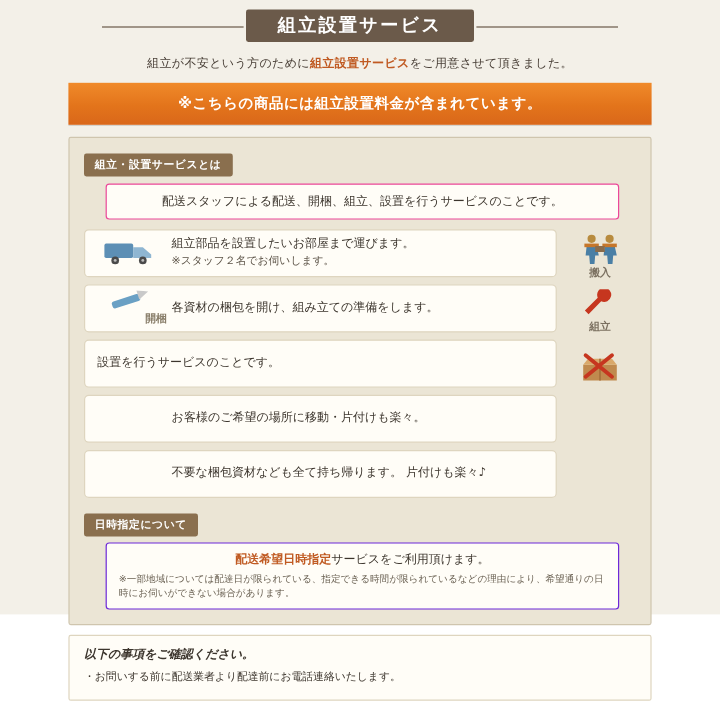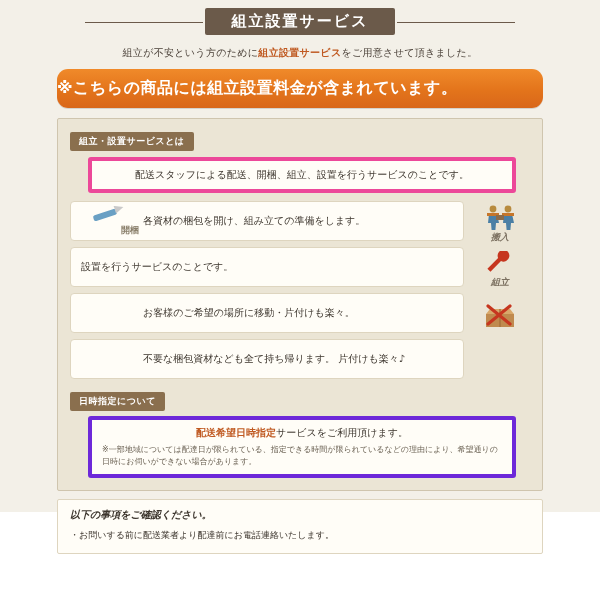--- a/index.html
+++ b/index.html
@@ -56,11 +56,11 @@
     margin: 0 auto;
     background: linear-gradient(180deg,#f08a2a 0%, #e3741b 55%, #d9671a 100%);
     color: #fff;
-    text-align: left;
-    font-size: 16px;
+    text-align: center;
+    font-size: 12px;
     font-weight: bold;
     padding: 9px 0;
-    border-radius: 11px;
+    border-radius: 0;
     letter-spacing: .5px;
     box-shadow: 0 1px 0 rgba(0,0,0,.12);
   }

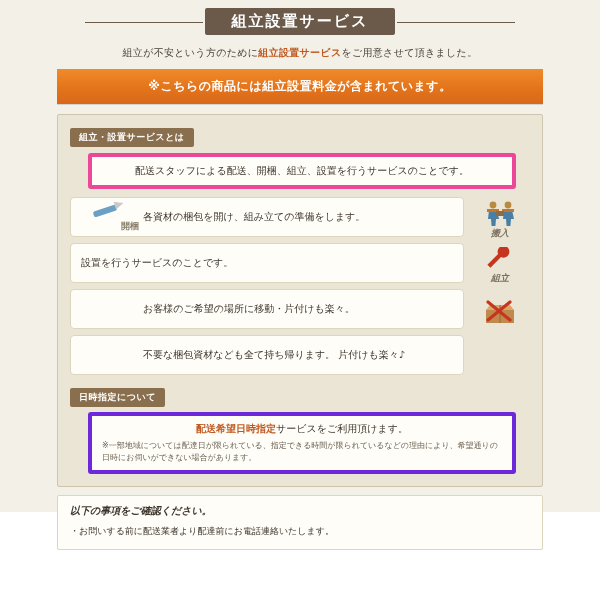--- a/index.html
+++ b/index.html
@@ -90,7 +90,7 @@
 
   .white-line {
     background: #fffdf7;
-    border: 4px solid #ec4899;
+    border: 1px solid #ec4899;
     border-radius: 3px;
     font-size: 10px;
     color: #3c352d;

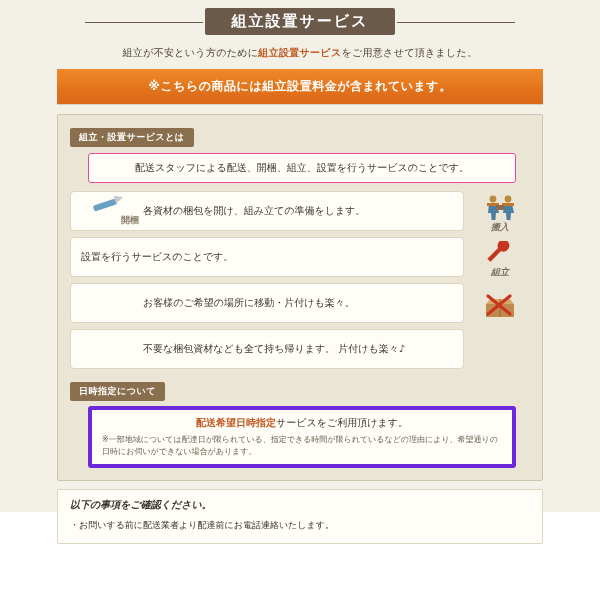--- a/index.html
+++ b/index.html
@@ -262,6 +262,24 @@
 
       <div class="steps-inner">
 
+        <div class="step">
+          <div class="icon-cell">
+            <span class="glyph">
+              <svg width="46" height="24" viewBox="0 0 46 24" style="margin:0 auto;">
+                <rect x="2" y="5" width="24" height="12" rx="1.5" fill="#5d8fb5"></rect>
+                <path d="M26 8h8l7 6v3H26z" fill="#8fb6d2"></path>
+                <circle cx="11" cy="19" r="3.2" fill="#4a4a4a"></circle>
+                <circle cx="34" cy="19" r="3.2" fill="#4a4a4a"></circle>
+                <circle cx="11" cy="19" r="1.2" fill="#bbb"></circle>
+                <circle cx="34" cy="19" r="1.2" fill="#bbb"></circle>
+              </svg>
+            </span>
+          </div>
+          <div class="text-cell">
+            <div>組立部品を設置したいお部屋まで運びます。</div>
+            <div class="small">※スタッフ２名でお伺いします。</div>
+          </div>
+        </div>
 
         <div class="step">
           <div class="icon-cell">

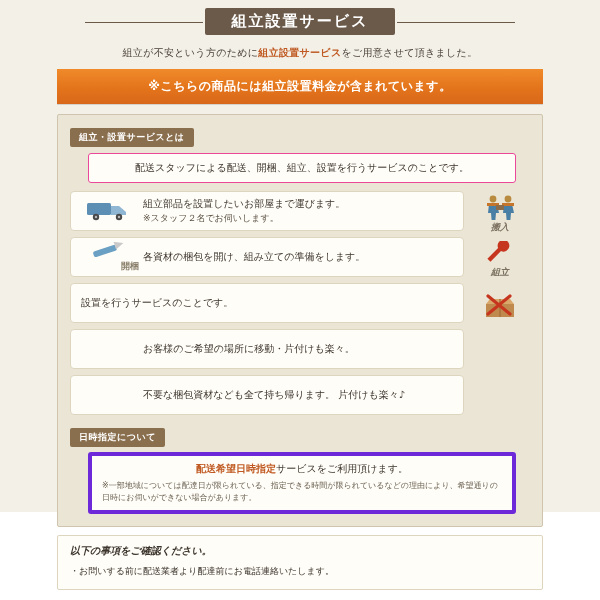--- a/index.html
+++ b/index.html
@@ -150,7 +150,7 @@
     font-weight: bold;
     margin-bottom: 0;
   }
-  .ricon .label { margin-top: 1px; font-style: italic; }
+  .ricon .label { margin-top: 1px; }
 
   .steps-inner { margin-right: 66px; }
 

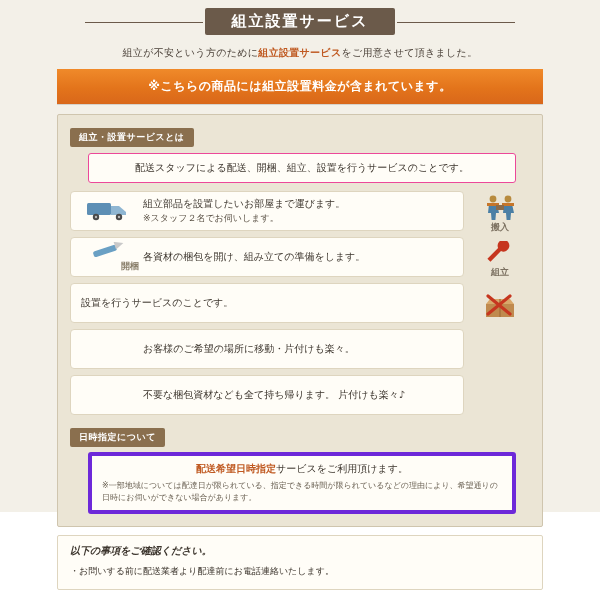--- a/index.html
+++ b/index.html
@@ -158,7 +158,7 @@
   .date-block { margin-top: 10px; }
   .date-main {
     background: #fffdf7;
-    border: 4px solid #6d28d9;
+    border: 1px solid #6d28d9;
     border-radius: 3px;
     padding: 6px 10px;
     margin-left: 18px;

